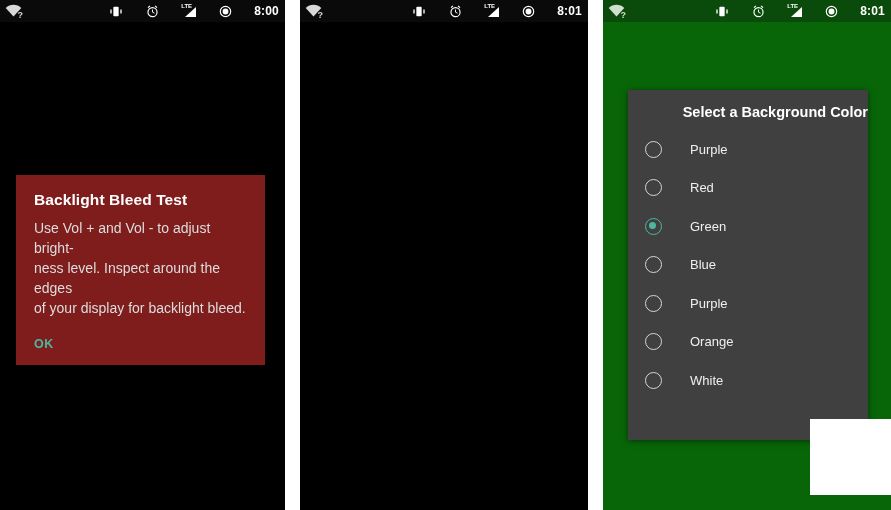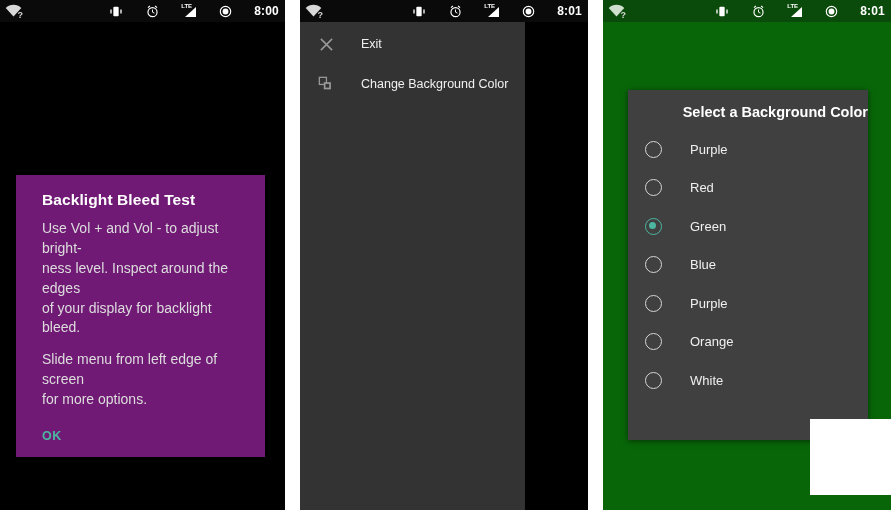--- a/index.html
+++ b/index.html
@@ -227,26 +227,6 @@
       </span>
     </div>
 
-    <div id="nav-drawer">
-      <div class="menu-item" style="margin-top:2px">
-        <span class="menu-ico">
-          <svg width="15" height="15" viewBox="0 0 16 16">
-            <path d="M2 2 L14 14 M14 2 L2 14" stroke="#9a9a9a" stroke-width="1.6"></path>
-          </svg>
-        </span>
-        <span class="menu-label">Exit</span>
-      </div>
-      <div class="menu-item">
-        <span class="menu-ico">
-          <svg width="16" height="16" viewBox="0 0 18 18">
-            <rect x="1.5" y="1.5" width="8" height="8" fill="none" stroke="#9a9a9a" stroke-width="1.4"></rect>
-            <rect x="6.5" y="7" width="8" height="8" fill="#9a9a9a"></rect>
-            <rect x="8.4" y="8.9" width="4.2" height="4.2" fill="#333333"></rect>
-          </svg>
-        </span>
-        <span class="menu-label">Change Background Color</span>
-      </div>
-    </div>
   </div>
 
   <div class="gutter" id="gutter-2"></div>

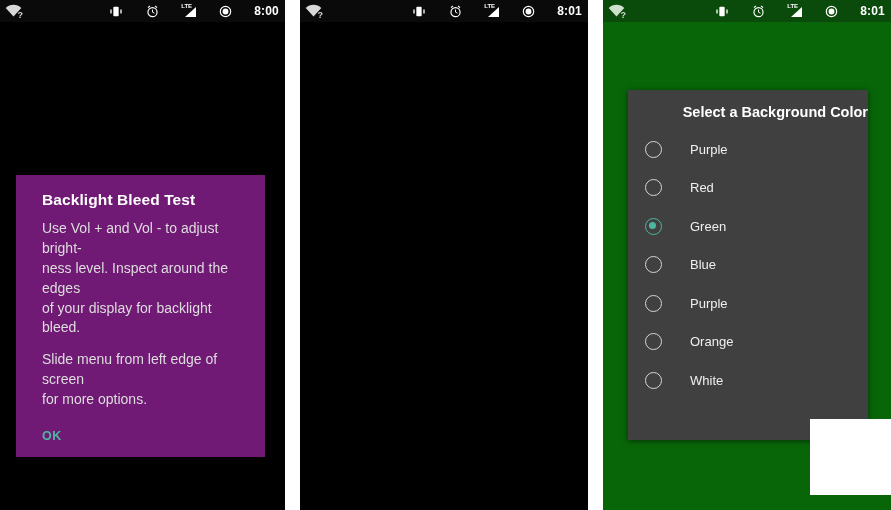--- a/index.html
+++ b/index.html
@@ -43,8 +43,8 @@
   
   #bleed-dialog {
     position: absolute; left: 16px; top: 175px; width: 249px;
-    background: #701a75;
-    padding: 16px 18px 12px 26px;
+    background: #7f1d1d;
+    padding: 16px 18px 12px 18px;
     box-shadow: 0 1px 6px rgba(0,0,0,.6);
   }
   #bleed-dialog .dlg-title {

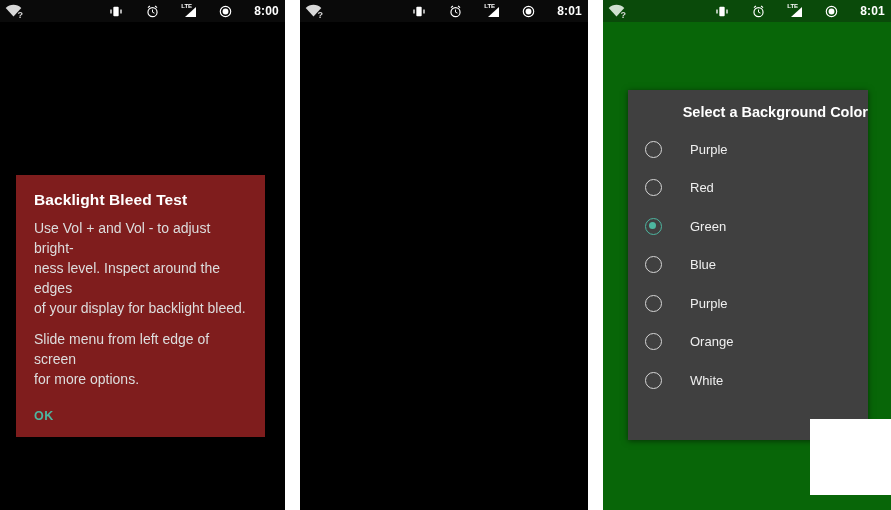--- a/index.html
+++ b/index.html
@@ -177,8 +177,6 @@
       <div class="dlg-body">Use Vol + and Vol - to adjust bright-
 ness level. Inspect around the edges
 of your display for backlight bleed.</div>
-      <div class="dlg-body">Slide menu from left edge of screen
-for more options.</div>
       <div class="dlg-actions">
         <button class="btn-flat">OK</button>
       </div>

